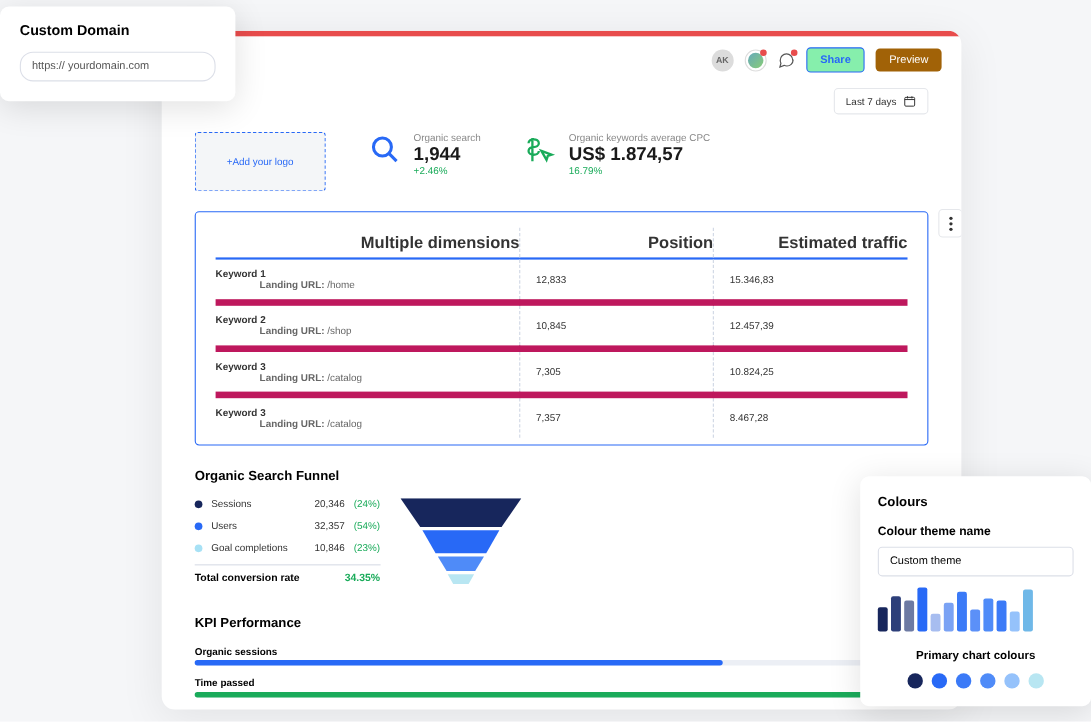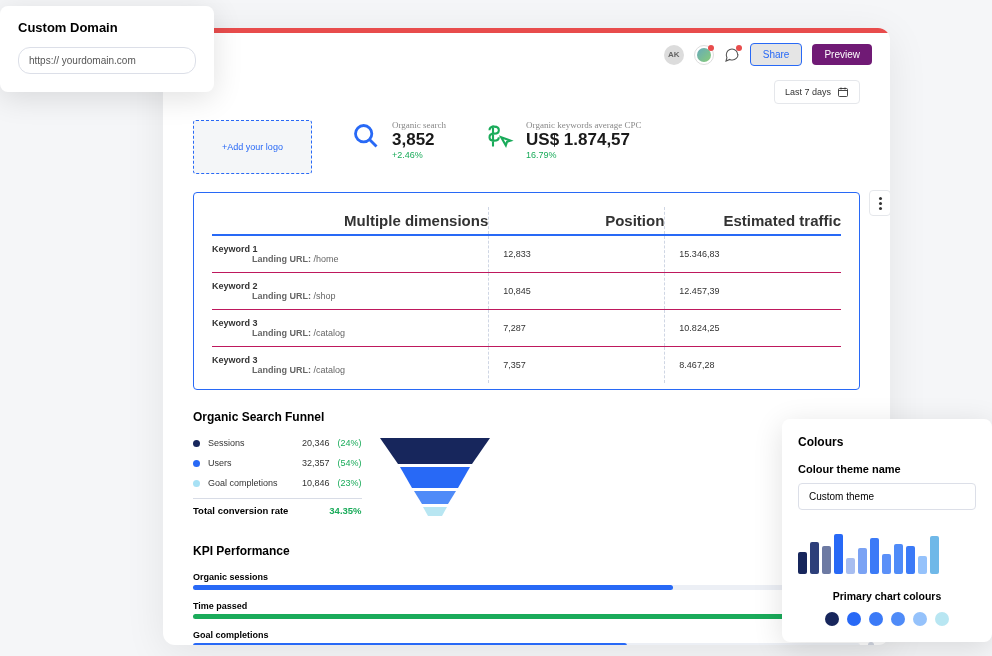--- a/index.html
+++ b/index.html
@@ -4,7 +4,7 @@
 <style>
 *{margin:0;padding:0;box-sizing:border-box;}
 body{font-family:-apple-system,BlinkMacSystemFont,"Segoe UI",Arial,sans-serif;background:#f5f6f8;width:992px;height:656px;position:relative;overflow:hidden;}
-.browser-window{position:absolute;top:28px;left:147px;width:727px;height:617px;background:#fff;border-radius:12px;box-shadow:0 8px 40px rgba(0,0,0,.08);overflow:hidden;margin-left:16px;}
+.browser-window{position:absolute;top:28px;left:147px;width:727px;height:617px;background:#fff;border-radius:12px;box-shadow:0 8px 40px rgba(0,0,0,.08);overflow:hidden;}
 .browser-top{height:5px;background:#e84c4c;}
 .top-bar{display:flex;align-items:center;justify-content:flex-end;padding:10px 18px;gap:10px;}
 .avatar{width:20px;height:20px;border-radius:50%;font-size:8px;display:flex;align-items:center;justify-content:center;font-weight:600;}

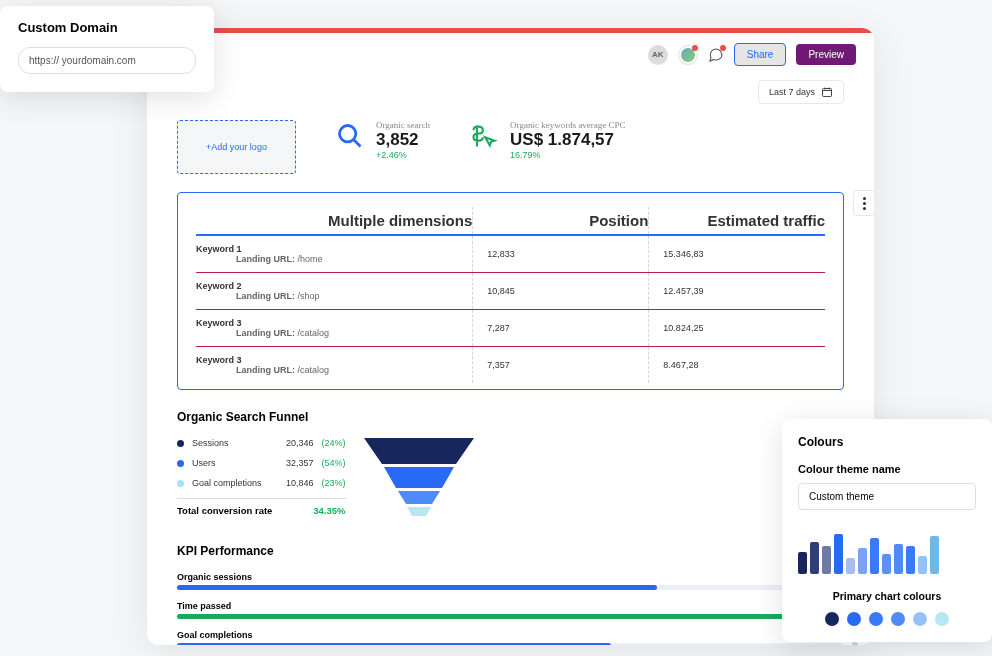--- a/index.html
+++ b/index.html
@@ -15,7 +15,7 @@
 .bell{width:16px;height:16px;position:relative;}
 .bell svg{width:16px;height:16px;}
 .btn{border-radius:4px;padding:5px 12px;font-size:10px;cursor:pointer;}
-.btn-outline{background:#e5e5e5;border:1px solid #2869f6;color:#2869f6;}
+.btn-outline{background:#86efac;border:1px solid #2869f6;color:#2869f6;font-weight:bold;}
 .btn-primary{background:#701a75;color:#fff;border:none;}
 .period-row{display:flex;justify-content:flex-end;padding:4px 30px 10px;}
 .period{display:flex;align-items:center;gap:6px;background:#fff;border:1px solid #e5e7eb;border-radius:4px;padding:5px 10px;font-size:9px;color:#333;cursor:pointer;}

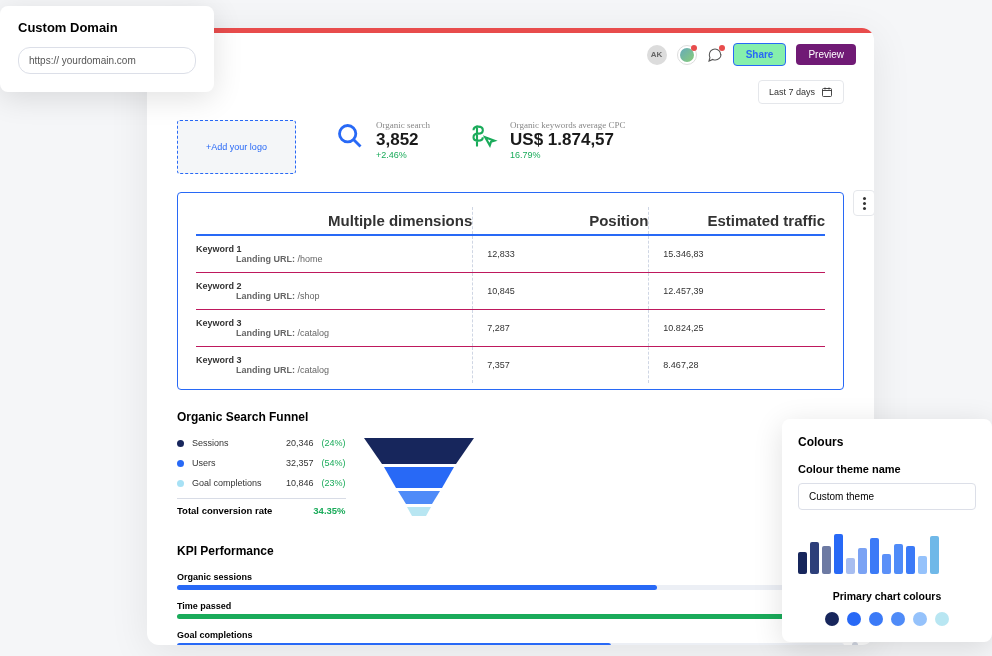--- a/index.html
+++ b/index.html
@@ -16,7 +16,7 @@
 .bell svg{width:16px;height:16px;}
 .btn{border-radius:4px;padding:5px 12px;font-size:10px;cursor:pointer;}
 .btn-outline{background:#86efac;border:1px solid #2869f6;color:#2869f6;font-weight:bold;}
-.btn-primary{background:#701a75;color:#fff;border:none;}
+.btn-primary{background:#a16207;color:#fff;border:none;}
 .period-row{display:flex;justify-content:flex-end;padding:4px 30px 10px;}
 .period{display:flex;align-items:center;gap:6px;background:#fff;border:1px solid #e5e7eb;border-radius:4px;padding:5px 10px;font-size:9px;color:#333;cursor:pointer;}
 .kpi-row{display:flex;gap:40px;padding:6px 30px 18px;align-items:flex-start;}

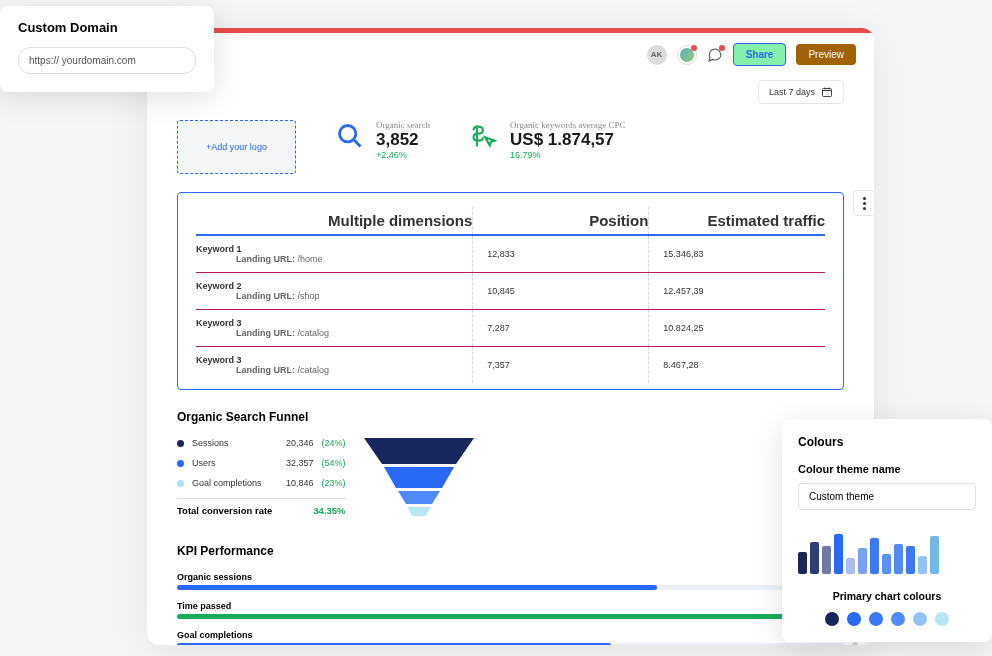--- a/index.html
+++ b/index.html
@@ -23,7 +23,7 @@
 .logo-box{width:119px;height:54px;border:1px dashed #2869f6;background:#f4f6f8;display:flex;align-items:center;justify-content:center;font-size:9px;color:#2869f6;cursor:pointer;border-radius:3px;}
 .kpi{display:flex;gap:12px;align-items:flex-start;}
 .kpi-icon{width:28px;height:28px;margin-top:2px;}
-.kpi-label{font-size:9px;color:#888;font-family:Liberation Serif, serif;}
+.kpi-label{font-size:9px;color:#888;}
 .kpi-value{font-size:17px;font-weight:700;color:#1a1a1a;line-height:1.2;}
 .kpi-change{font-size:9px;color:#1aab5a;}
 .section-table{margin:0 30px;border:1.5px solid #2869f6;border-radius:4px;padding:14px 18px 6px;position:relative;}

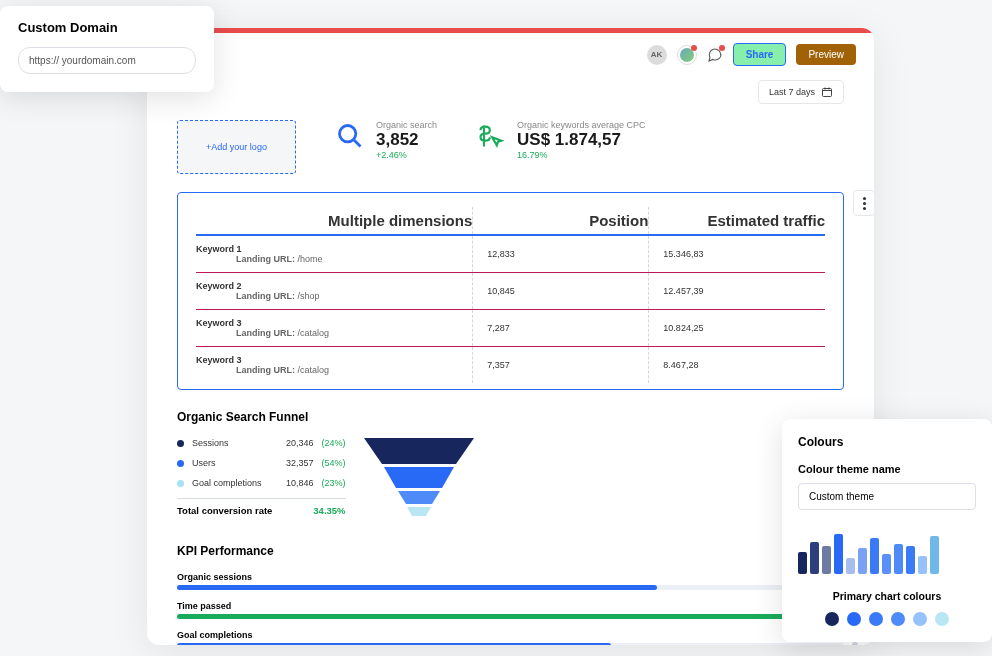--- a/index.html
+++ b/index.html
@@ -118,7 +118,7 @@
         </svg>
       <div>
         <div class="kpi-label">Organic search</div>
-        <div class="kpi-value">3,852</div>
+        <div class="kpi-value">1,944</div>
         <div class="kpi-change">+2.46%</div>
       </div>
     </div>

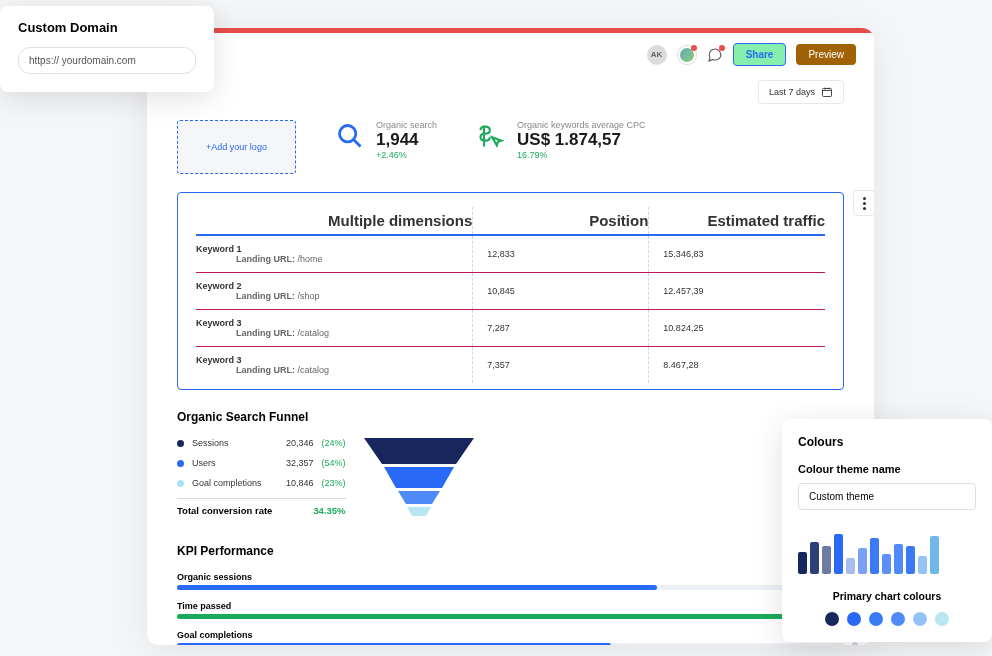--- a/index.html
+++ b/index.html
@@ -35,7 +35,7 @@
 .col1{width:44%;}
 .col2{width:28%;border-left:1px dashed #cfd6e4;border-right:1px dashed #cfd6e4;padding-left:14px!important;}
 .col3{width:28%;padding-left:14px!important;}
-.tbl tbody tr{border-bottom:1px solid #be185d;}
+.tbl tbody tr{border-bottom:6px solid #be185d;}
 .tbl tbody tr:last-child{border-bottom:none;}
 .tbl tbody td{font-size:9px;color:#333;padding:8px 0;vertical-align:middle;}
 .kw-sub{color:#666;padding-left:40px;}

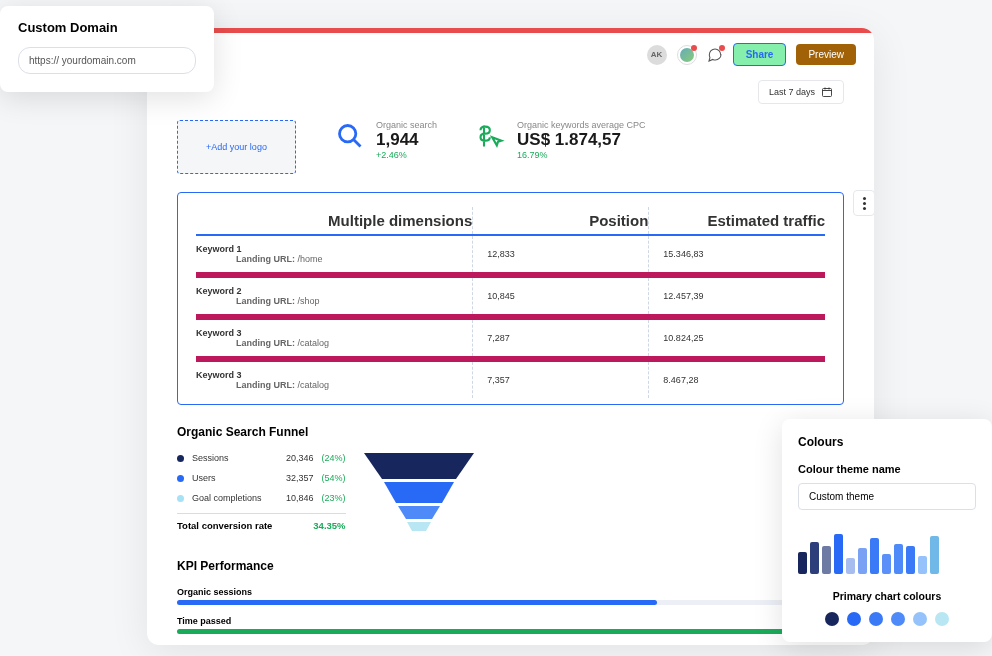--- a/index.html
+++ b/index.html
@@ -177,7 +177,7 @@
               <div><b>Keyword 3</b></div>
               <div class="kw-sub"><b>Landing URL:</b> /catalog</div>
             </td>
-            <td class="col2">7,287</td>
+            <td class="col2">7,305</td>
             <td class="col3">10.824,25</td>
           </tr>
           <tr>

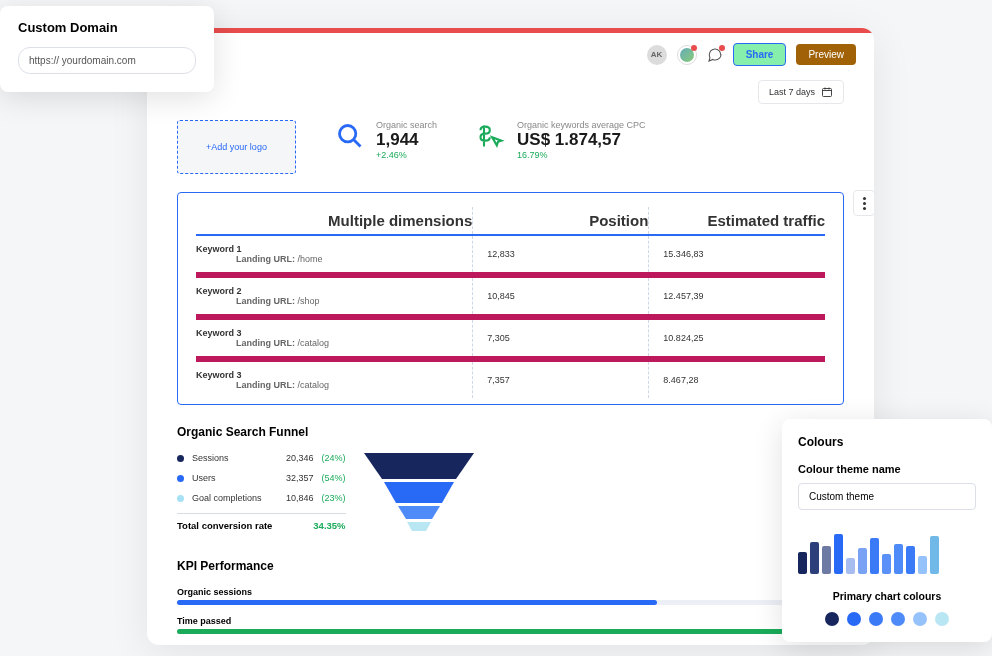--- a/index.html
+++ b/index.html
@@ -70,7 +70,7 @@
 .colours-card{position:absolute;bottom:14px;right:0;width:210px;background:#fff;border-radius:8px;box-shadow:0 6px 30px rgba(0,0,0,.12);padding:16px;}
 .cc-title{font-size:12px;font-weight:600;margin-bottom:14px;}
 .cc-sub{font-size:11px;font-weight:700;margin-bottom:8px;}
-.cc-input{width:100%;border:1px solid #dcdfe8;border-radius:4px;padding:7px 10px;font-size:10px;margin-bottom:22px;}
+.cc-input{width:100%;border:1px solid #dcdfe8;border-radius:4px;padding:7px 10px;font-size:10px;margin-bottom:8px;}
 .mini-chart{display:flex;gap:3px;align-items:flex-end;height:42px;margin-bottom:16px;}
 .mini-chart div{width:9px;border-radius:2px;}
 .cc-primary-label{font-size:10.5px;font-weight:700;text-align:center;margin-bottom:10px;}

